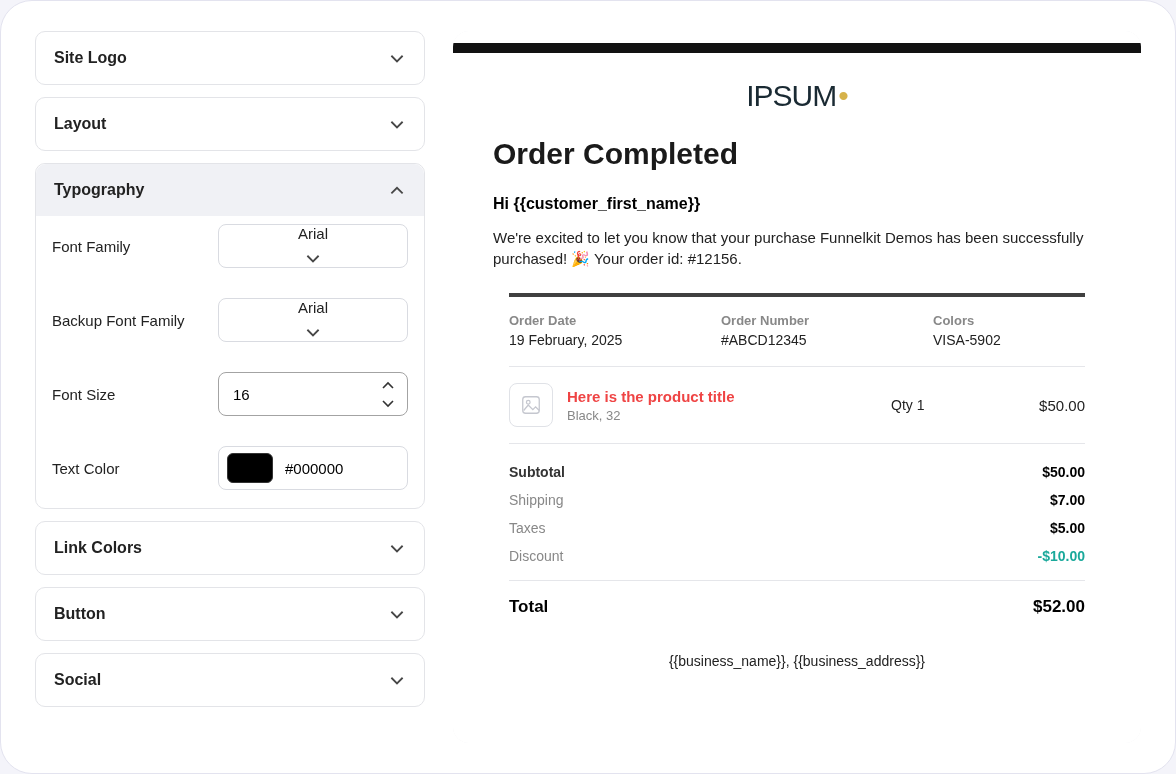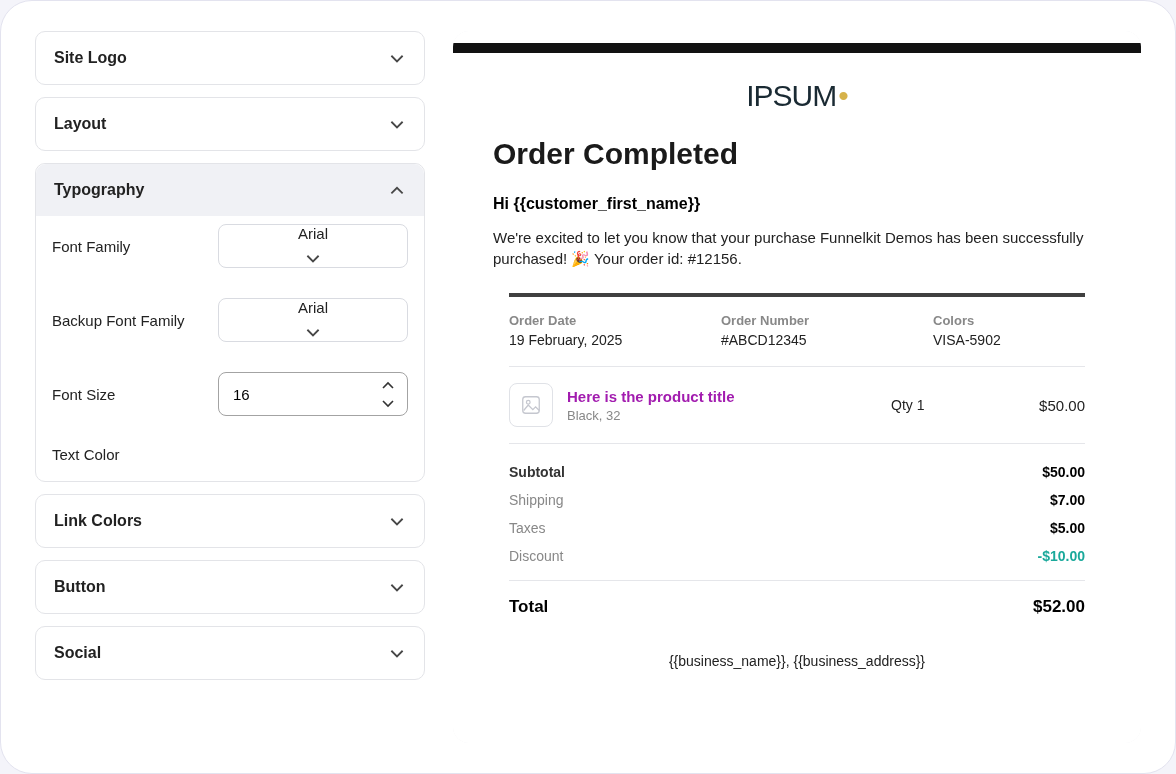--- a/index.html
+++ b/index.html
@@ -200,7 +200,7 @@
   }
   .thumb svg { width: 22px; height: 22px; stroke: #c5c7cf; stroke-width: 1.4; fill: none; }
   .prod-info { flex: 1; }
-  .prod-title { font-weight: 700; font-size: 15px; color: #a21caf; }
+  .prod-title { font-weight: 700; font-size: 15px; color: #ef4444; }
   .prod-variant { font-size: 13px; color: #888; margin-top: 3px; }
   .prod-qty { width: 100px; font-size: 14px; color: #222; }
   .prod-price { width: 80px; text-align: right; font-size: 15px; color: #222; }

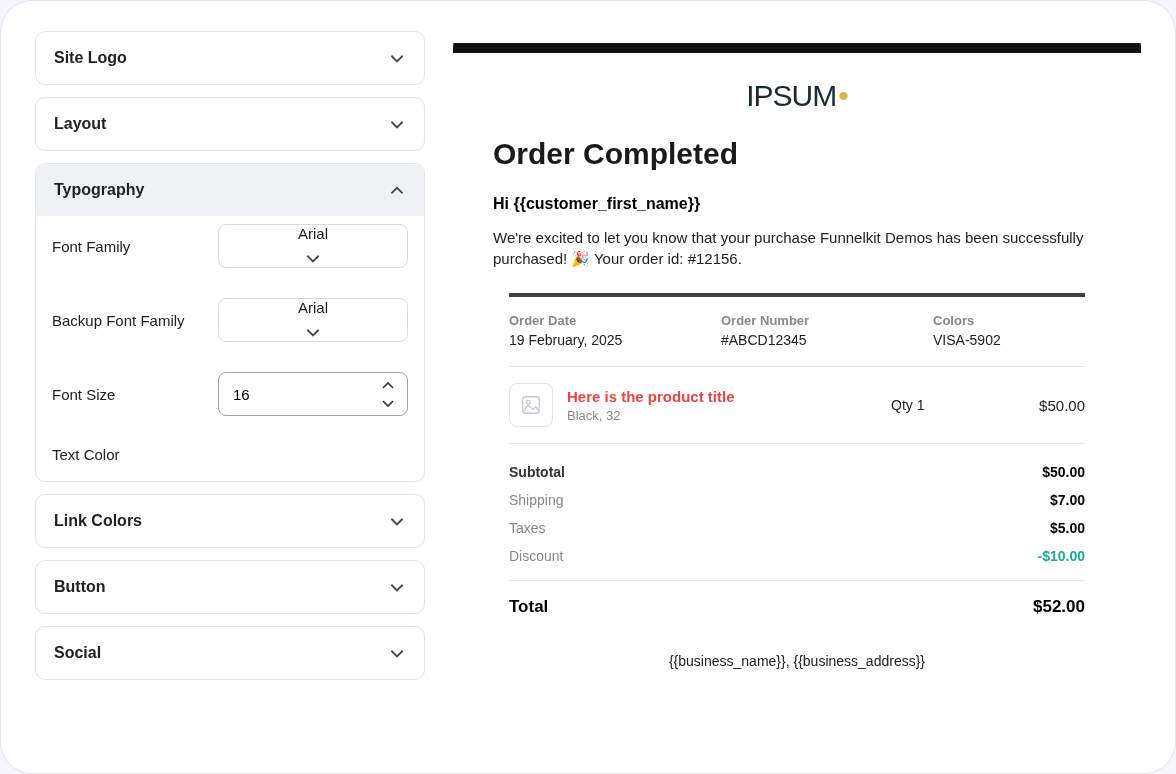--- a/index.html
+++ b/index.html
@@ -320,6 +320,10 @@
 
         <div class="field-row">
           <span class="field-label">Text Color</span>
+          <div class="color-box">
+            <div class="swatch"></div>
+            <span>#000000</span>
+          </div>
         </div>
 
       </div>

